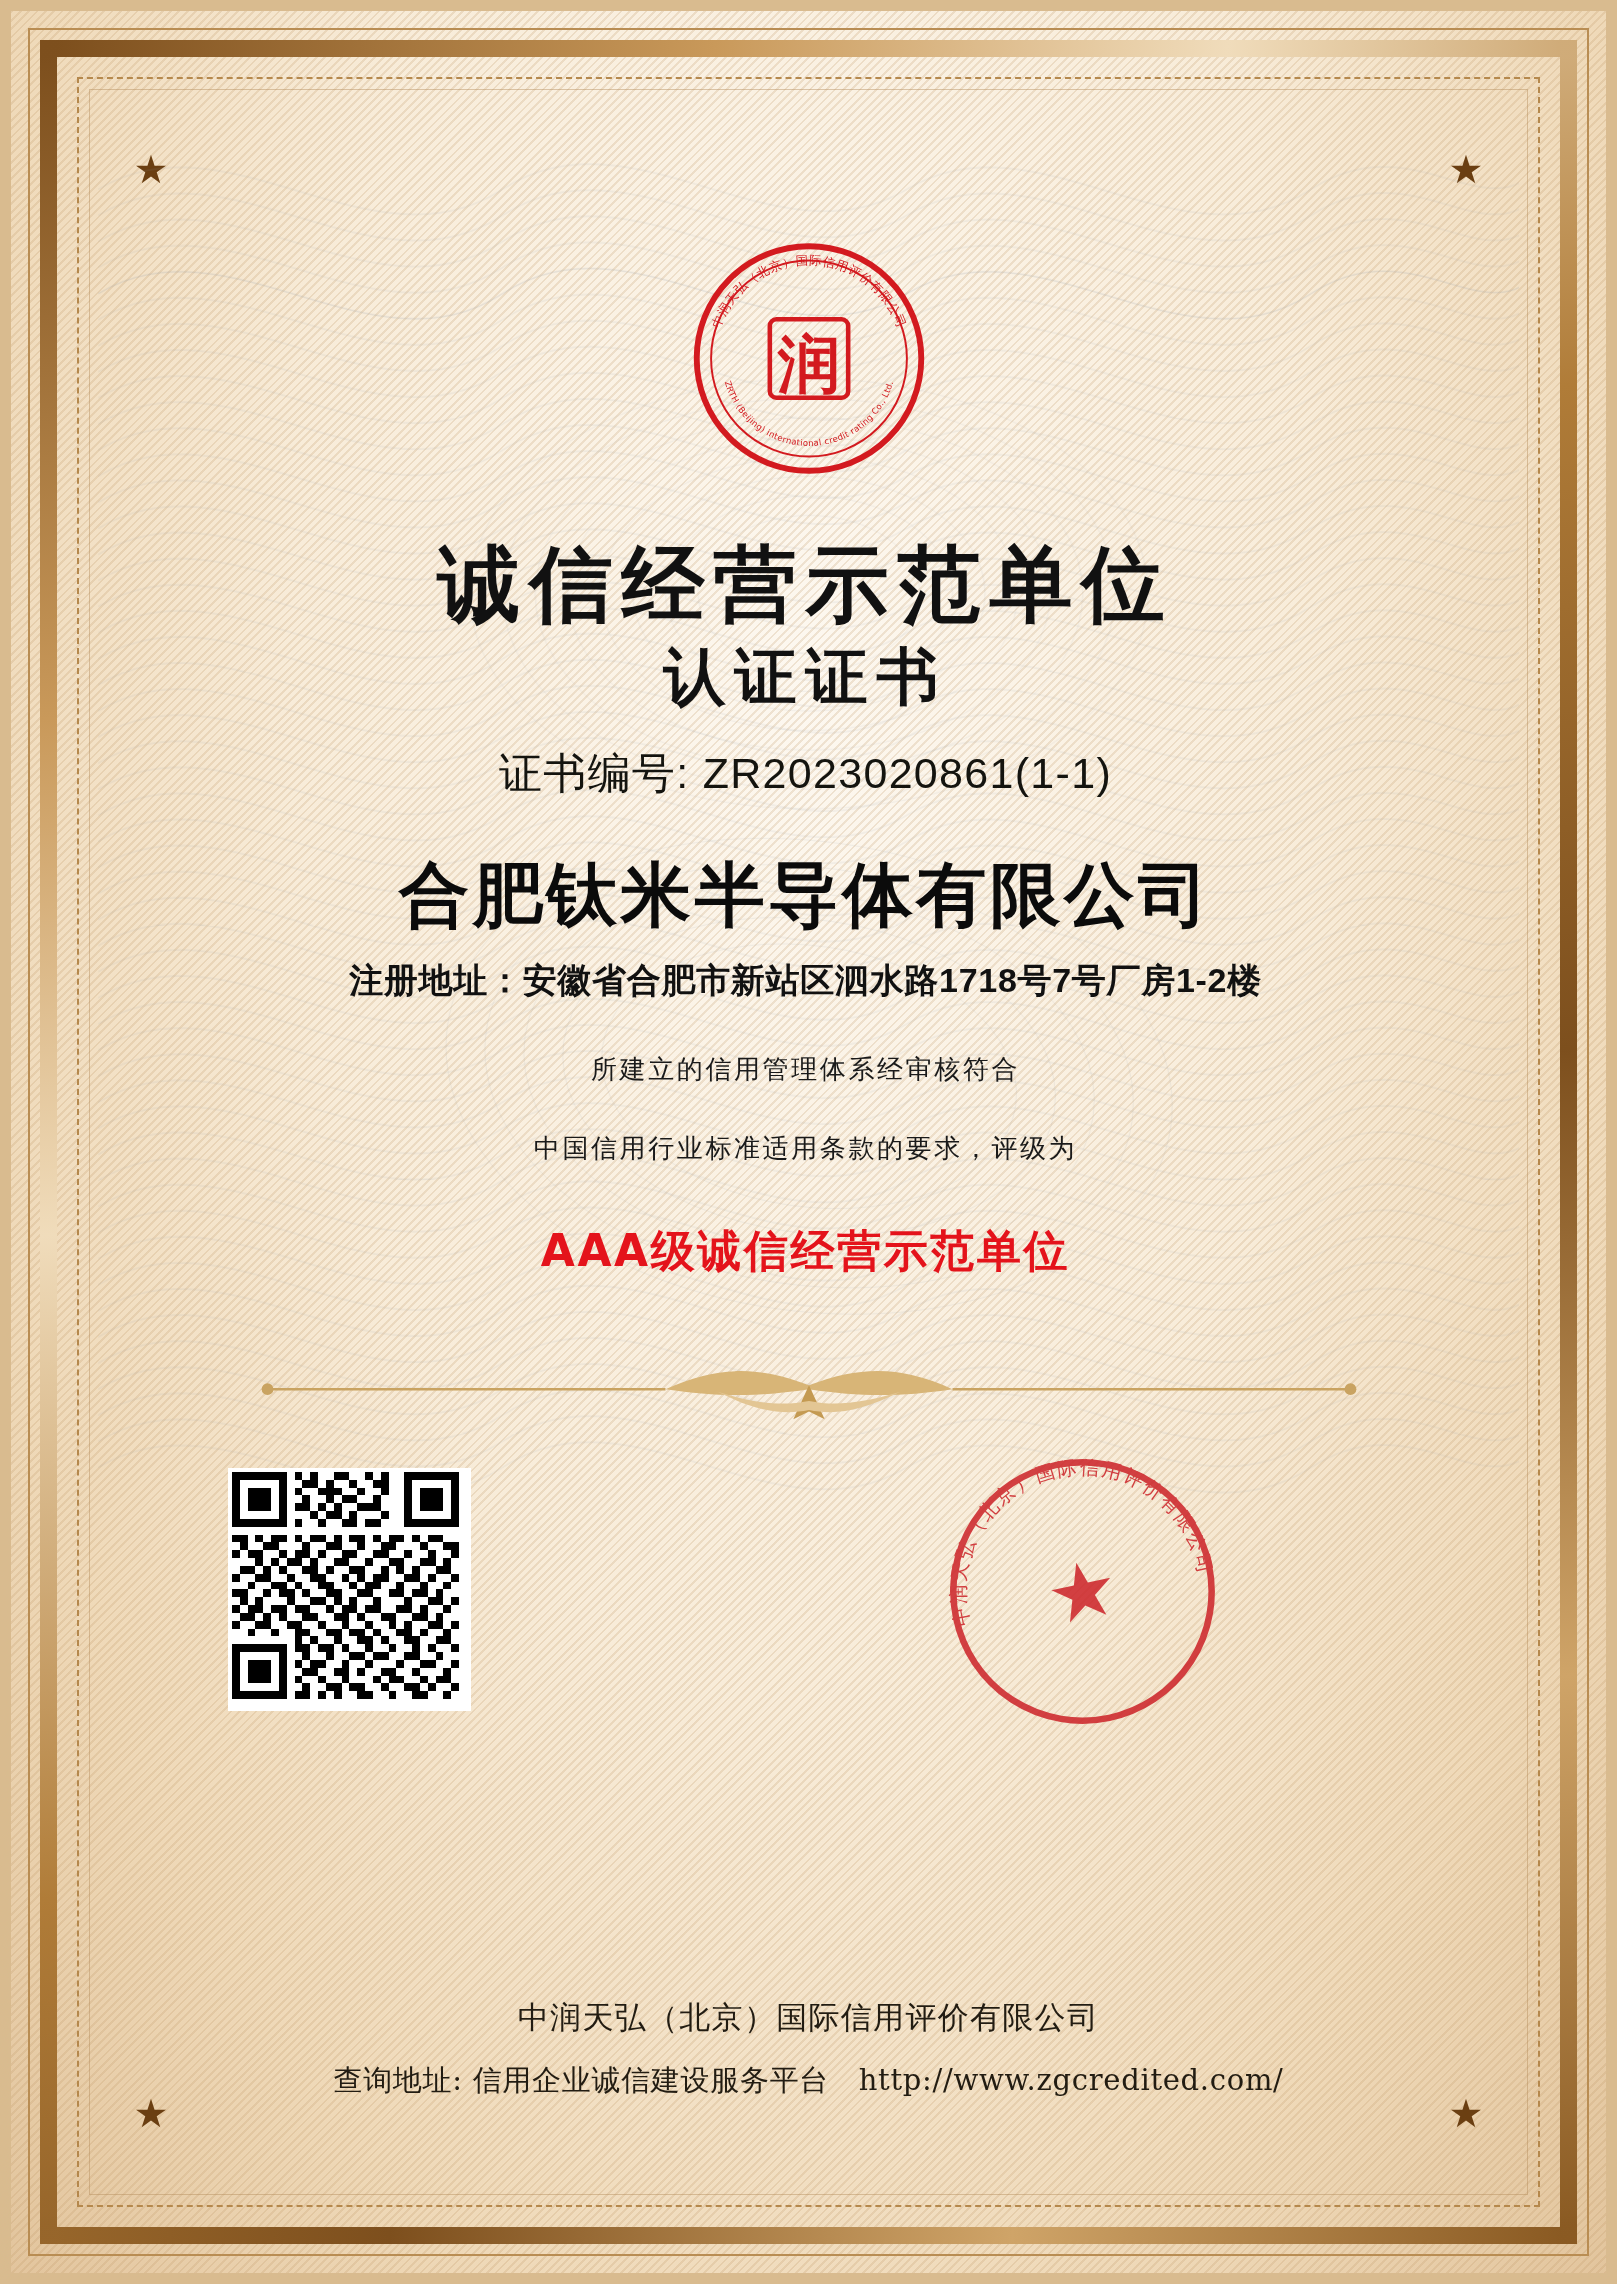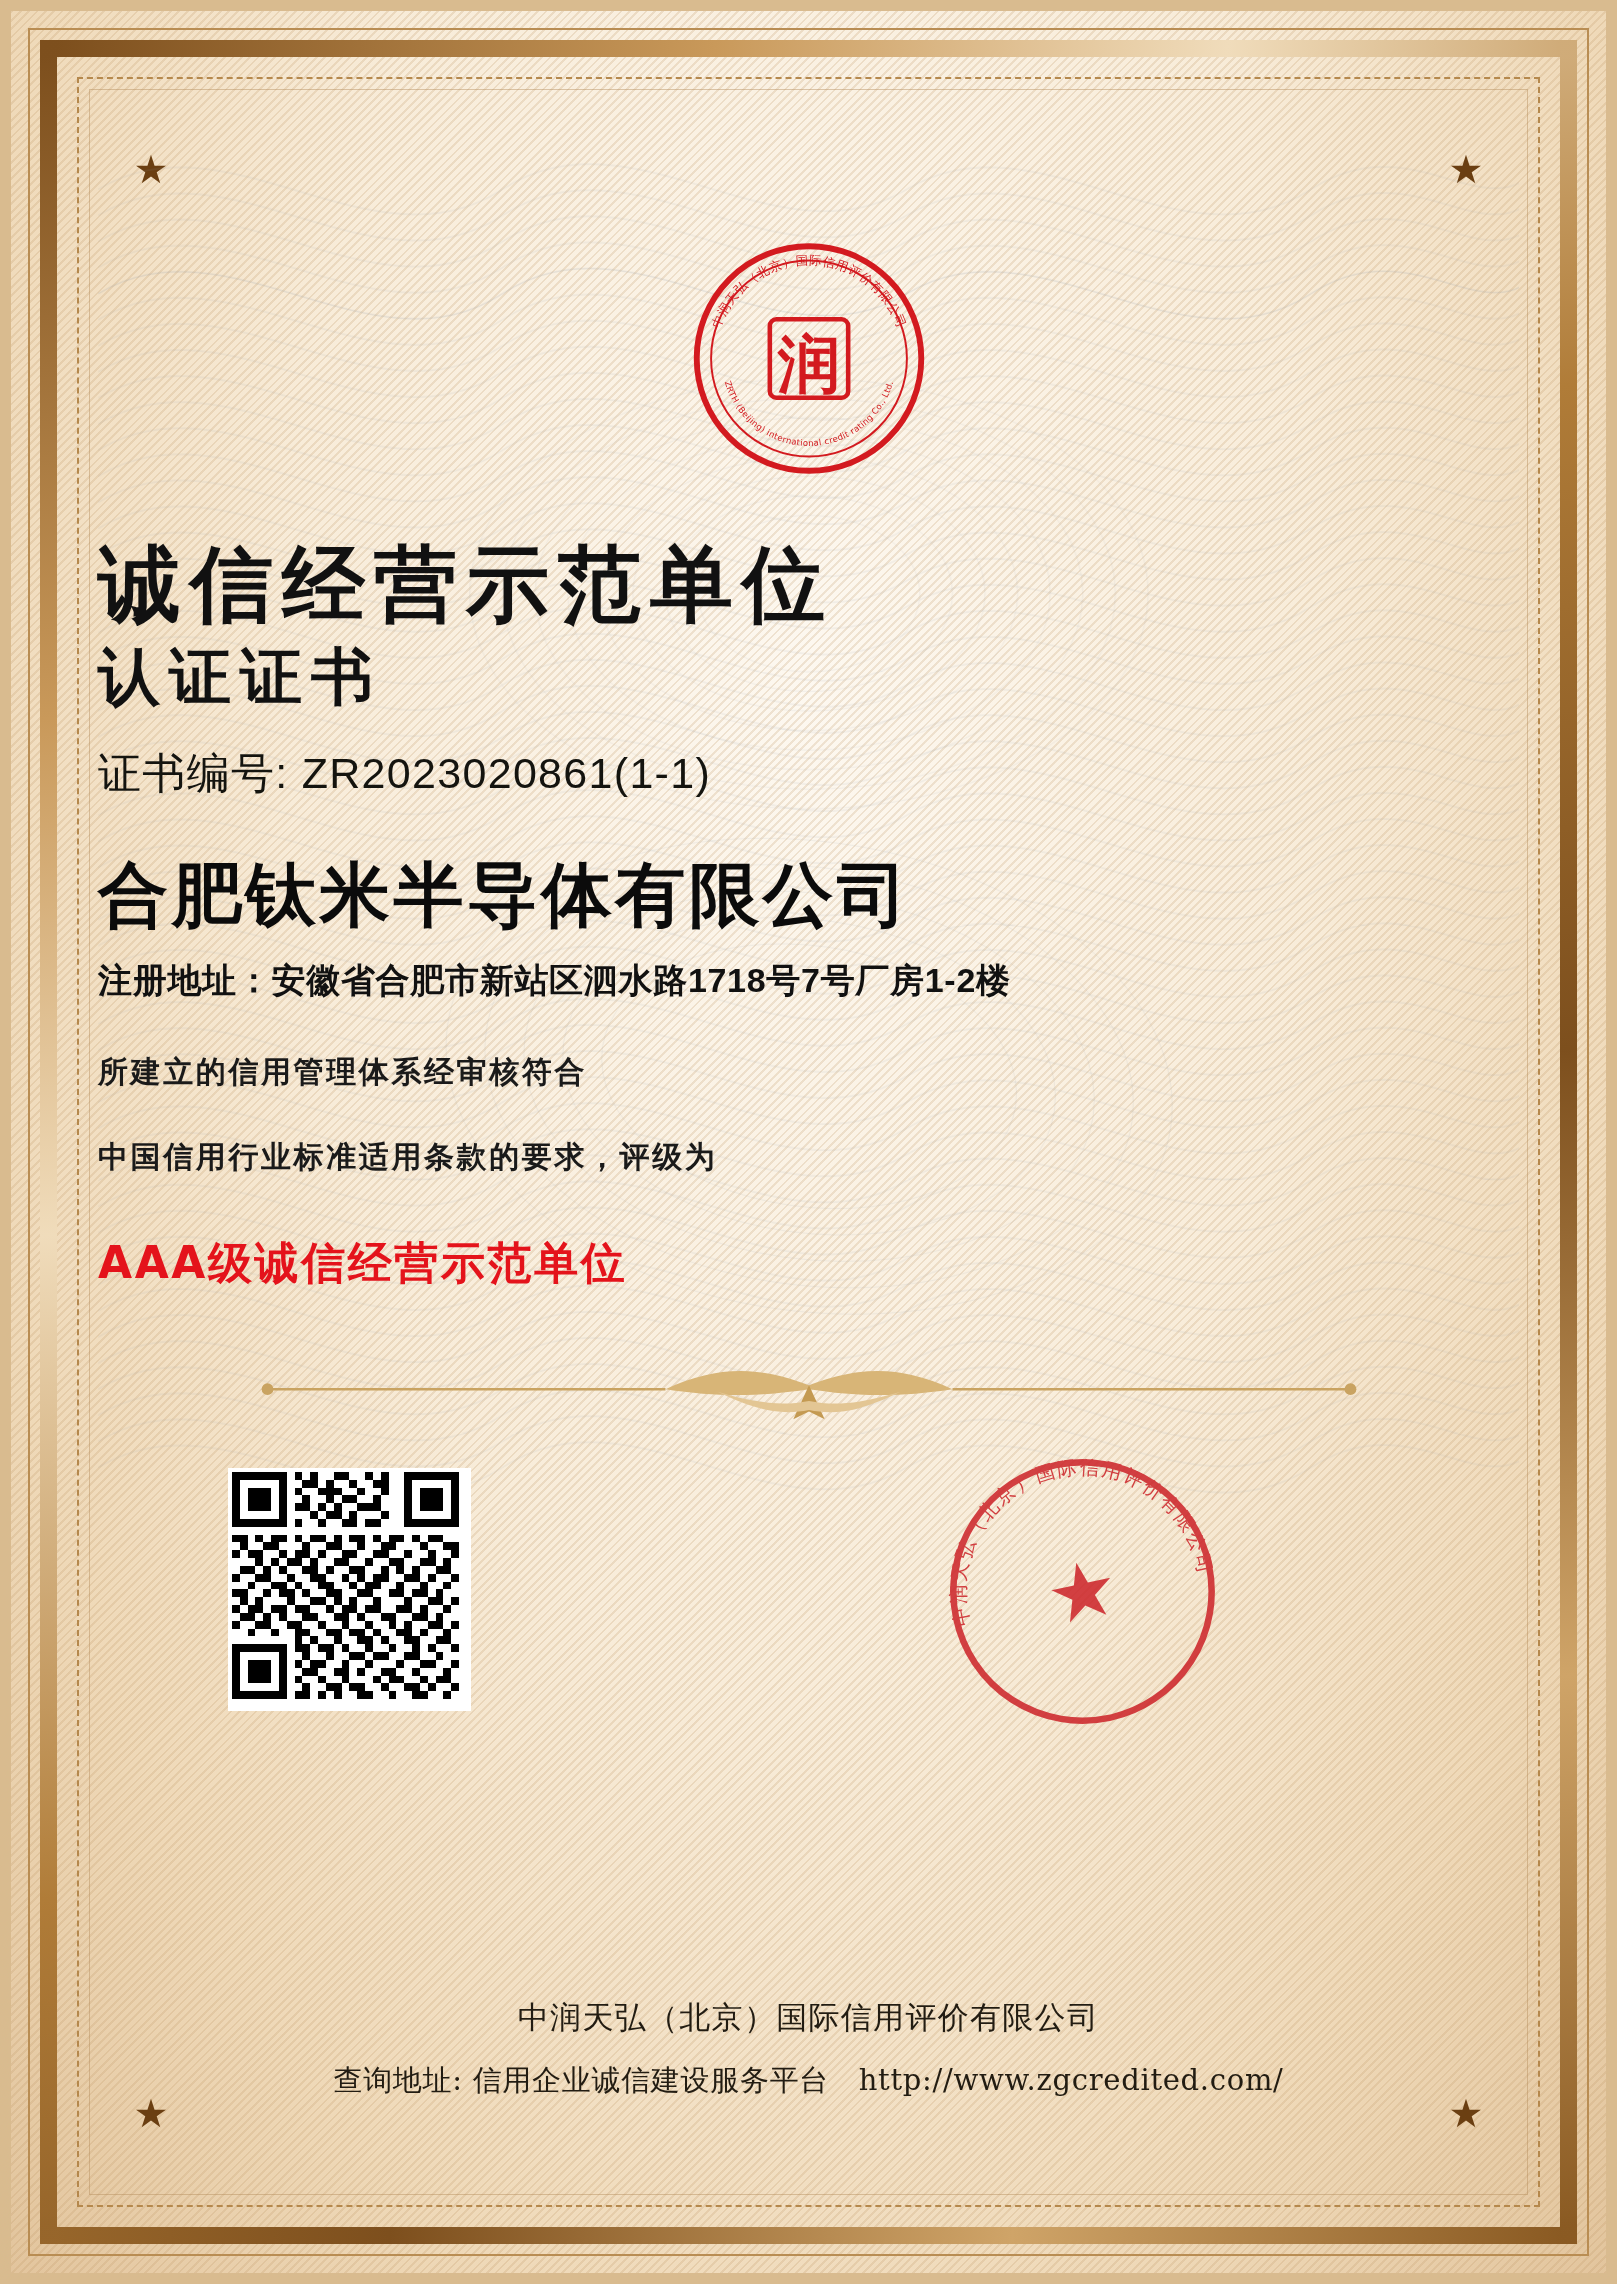--- a/index.html
+++ b/index.html
@@ -104,7 +104,7 @@
     position: absolute;
     left: 0; right: 6px;
     top: 430px;
-    text-align: left;
+    text-align: center;
   }
   .cert-title {
     font-family: "DejaVu Serif", "Liberation Serif", serif;

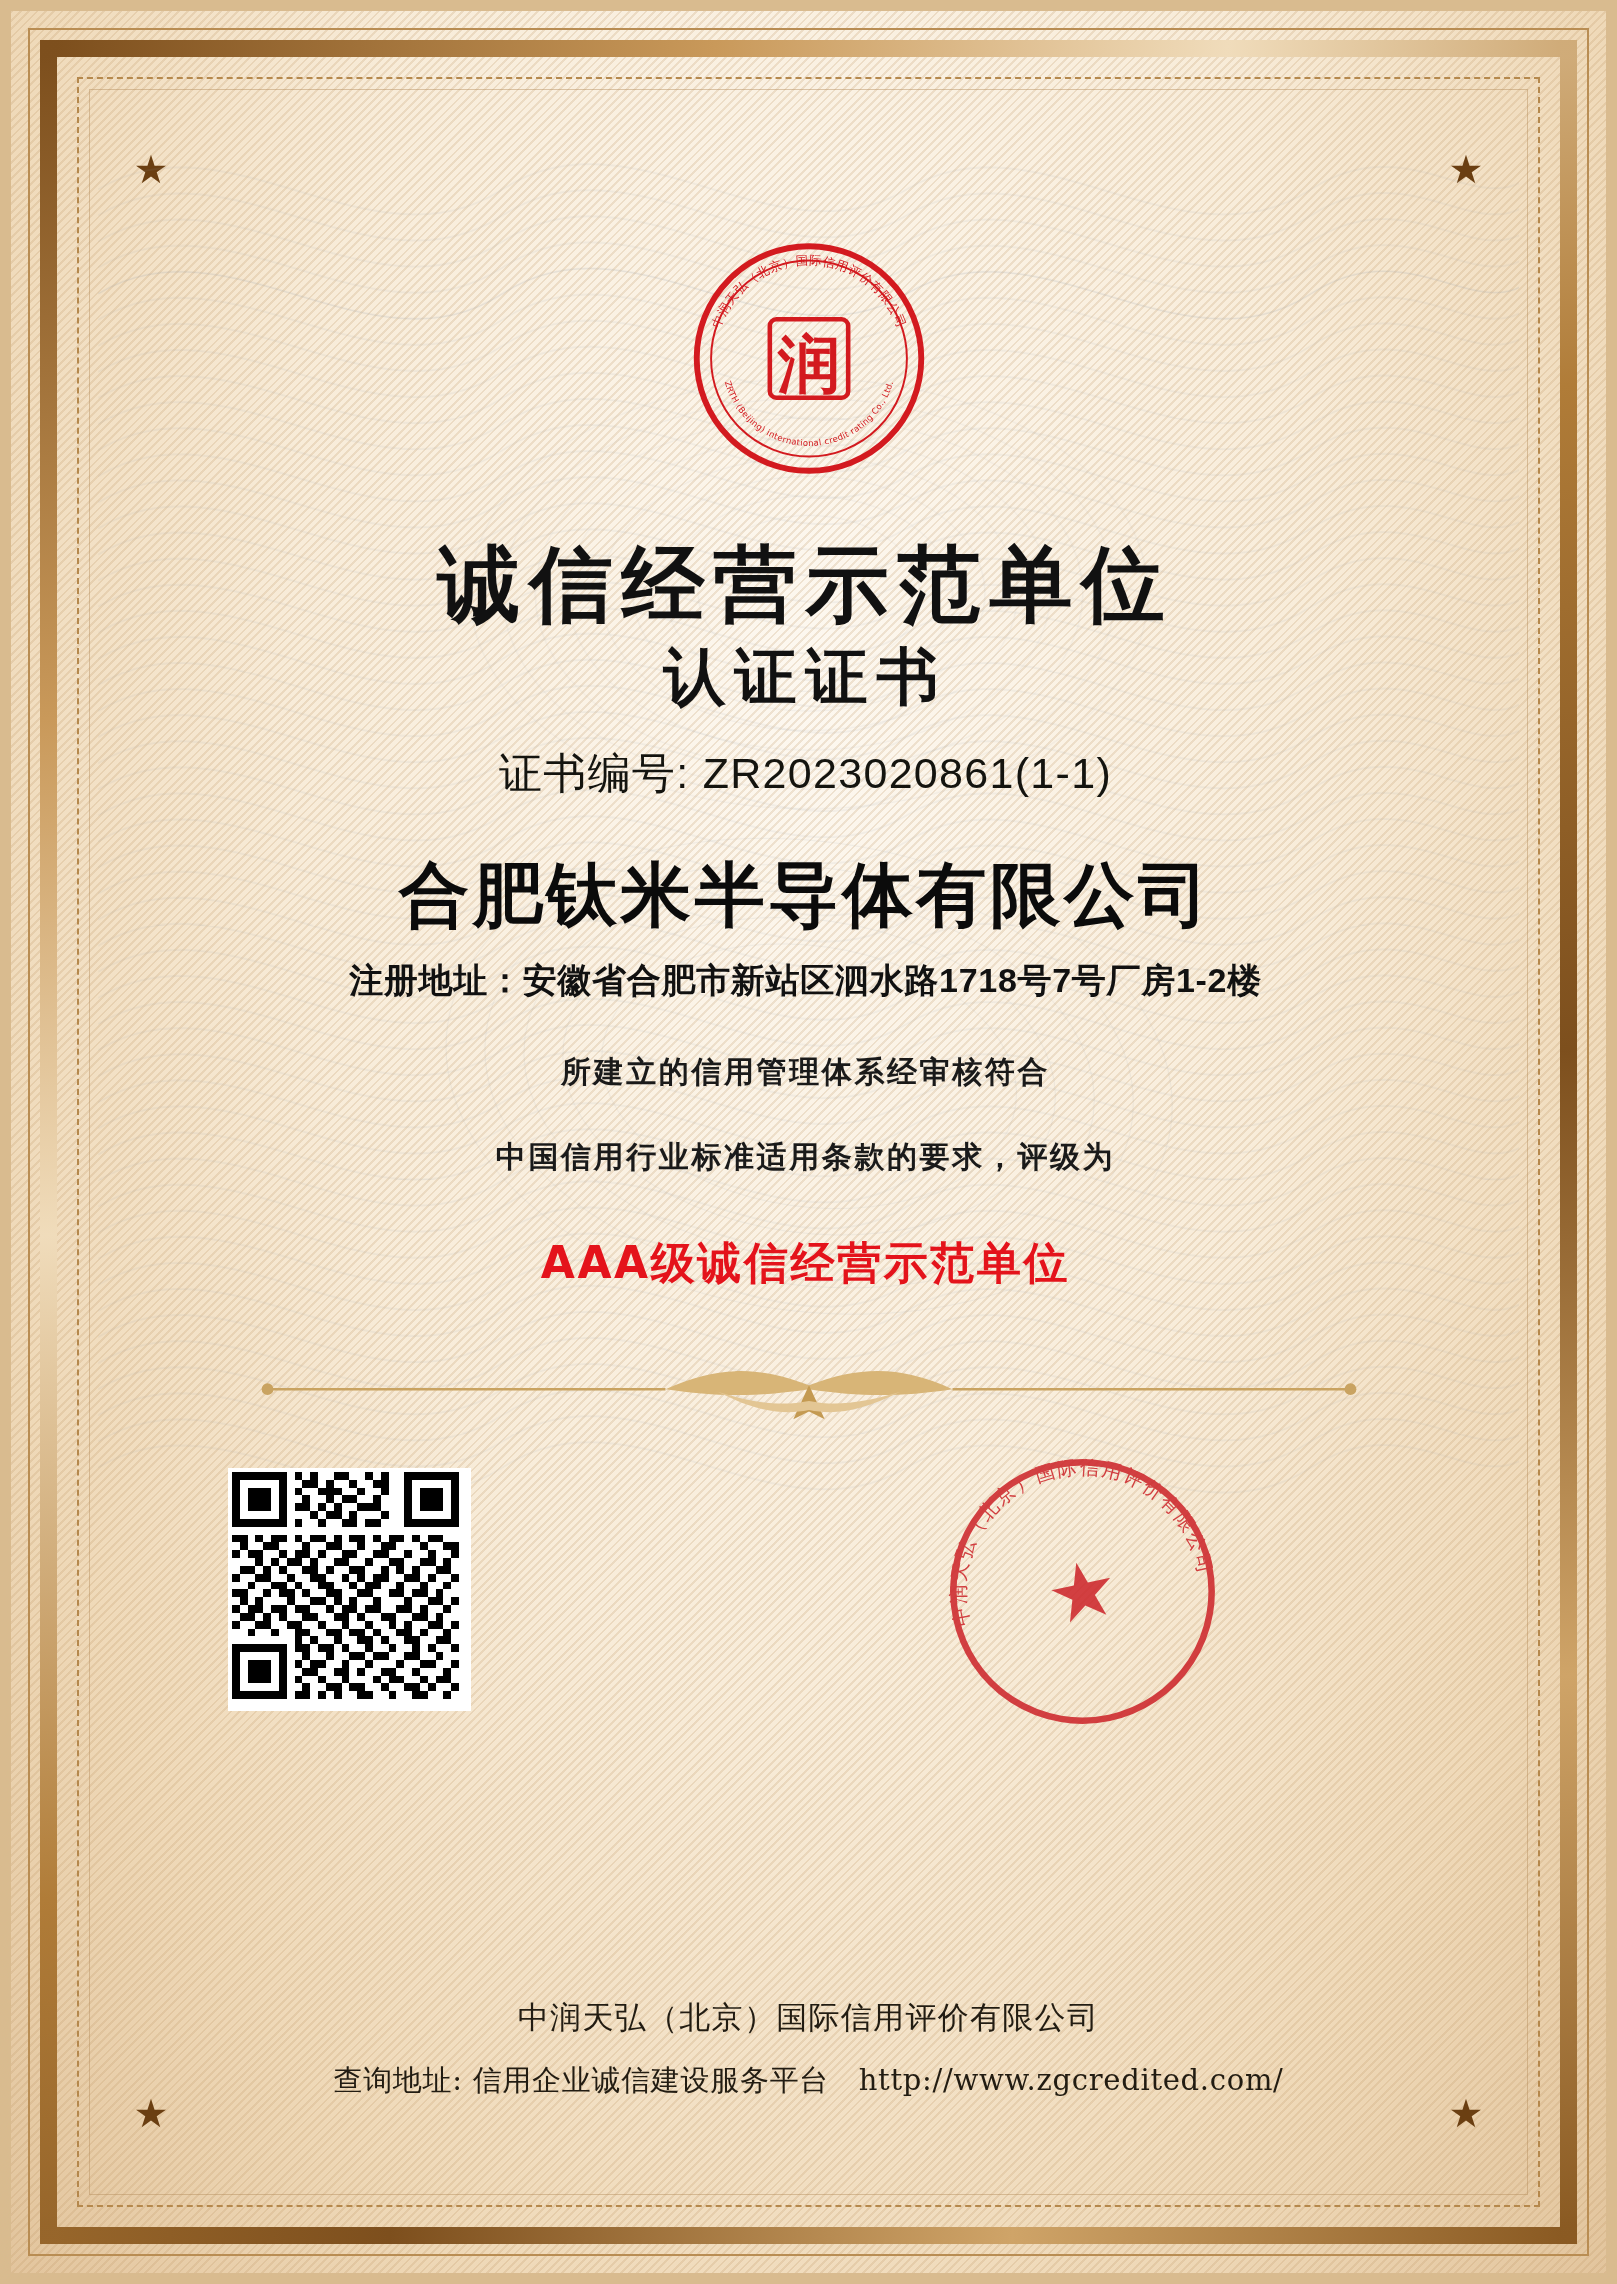--- a/index.html
+++ b/index.html
@@ -152,10 +152,9 @@
 
   .body-line {
     margin-top: 48px;
-    font-size: 30px;
+    font-size: 26px;
     color: #1a1a1a;
     letter-spacing: 2.6px;
-    font-weight: bold;
   }
   .body-line.second {
     margin-top: 44px;

